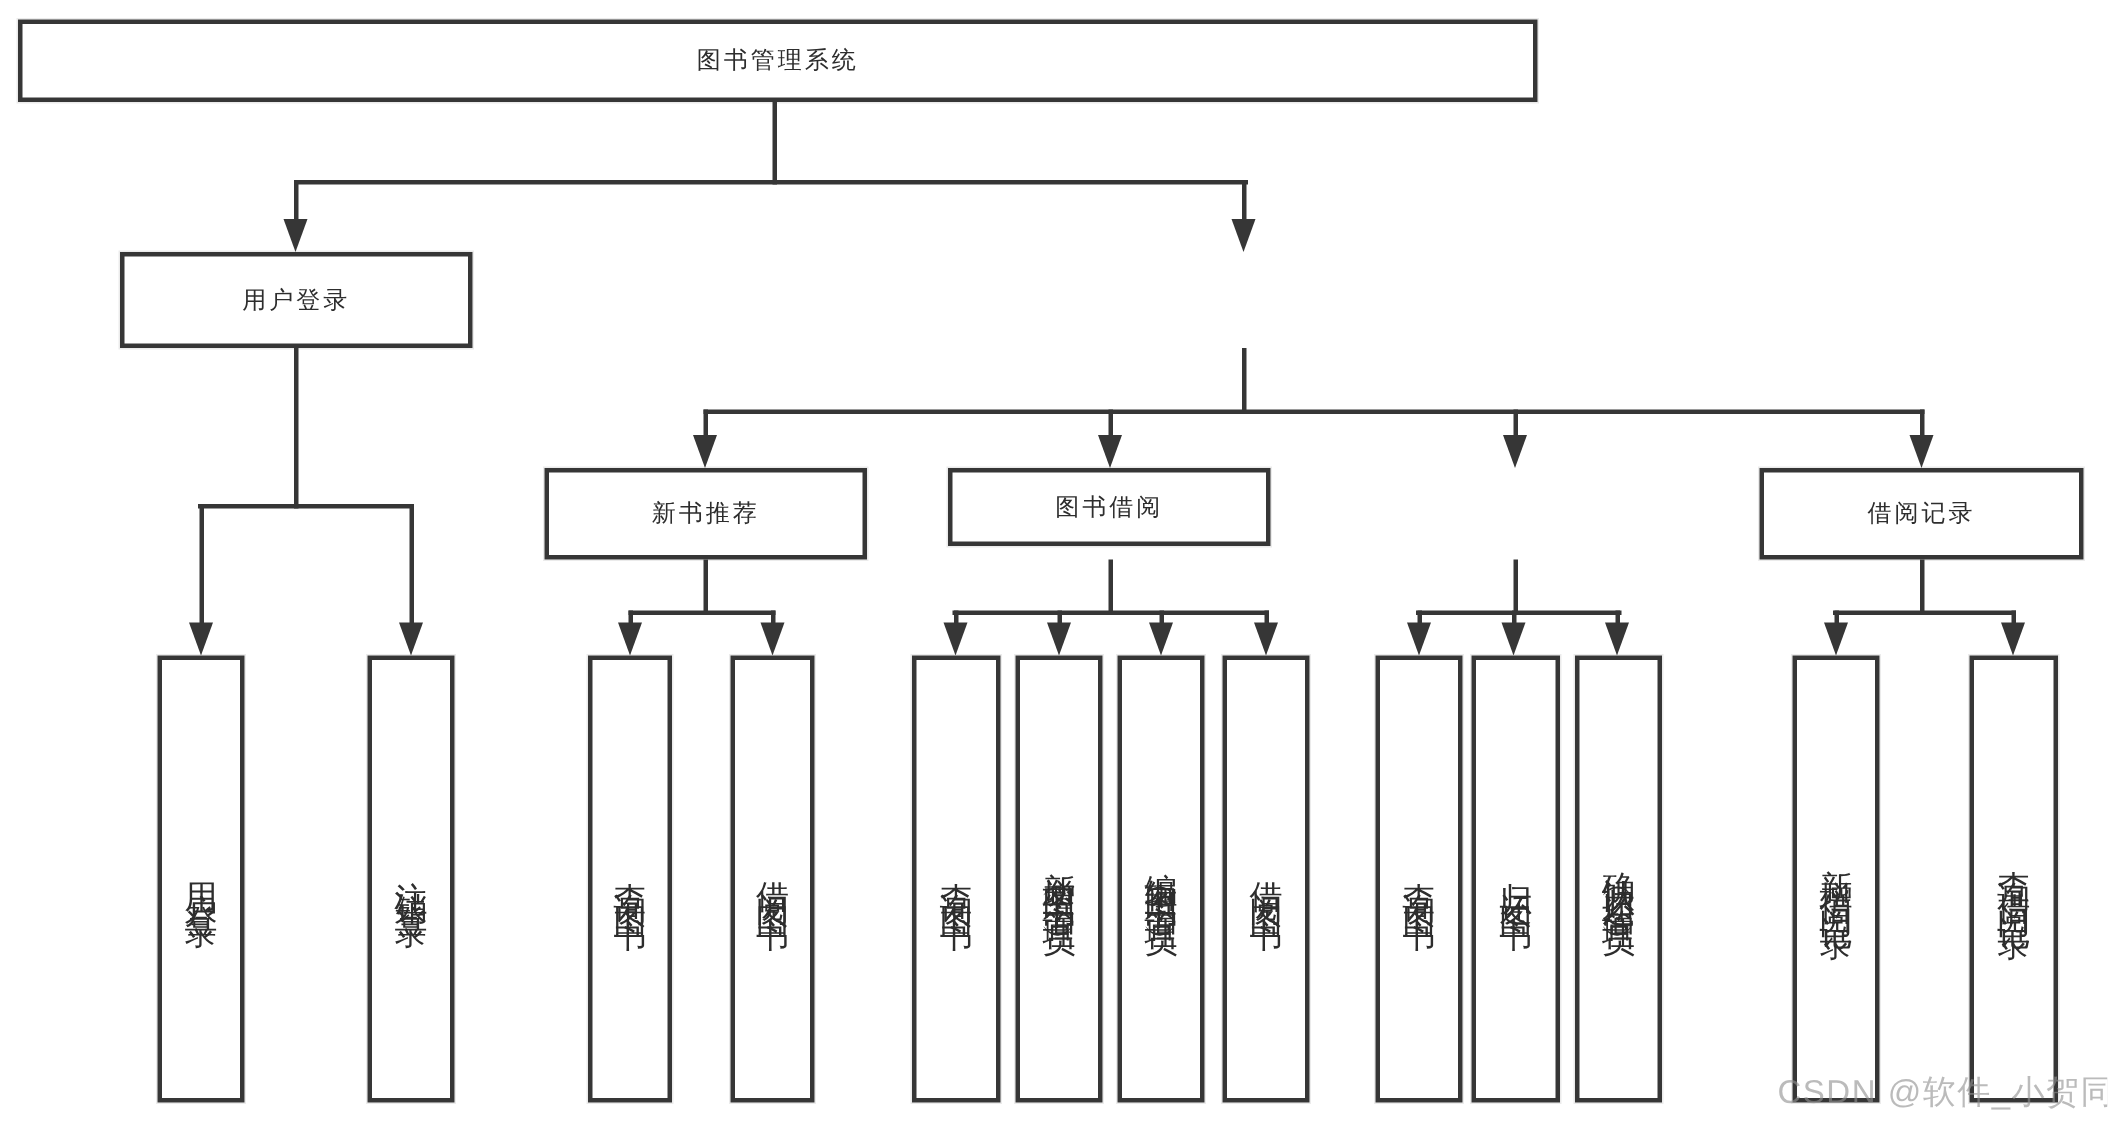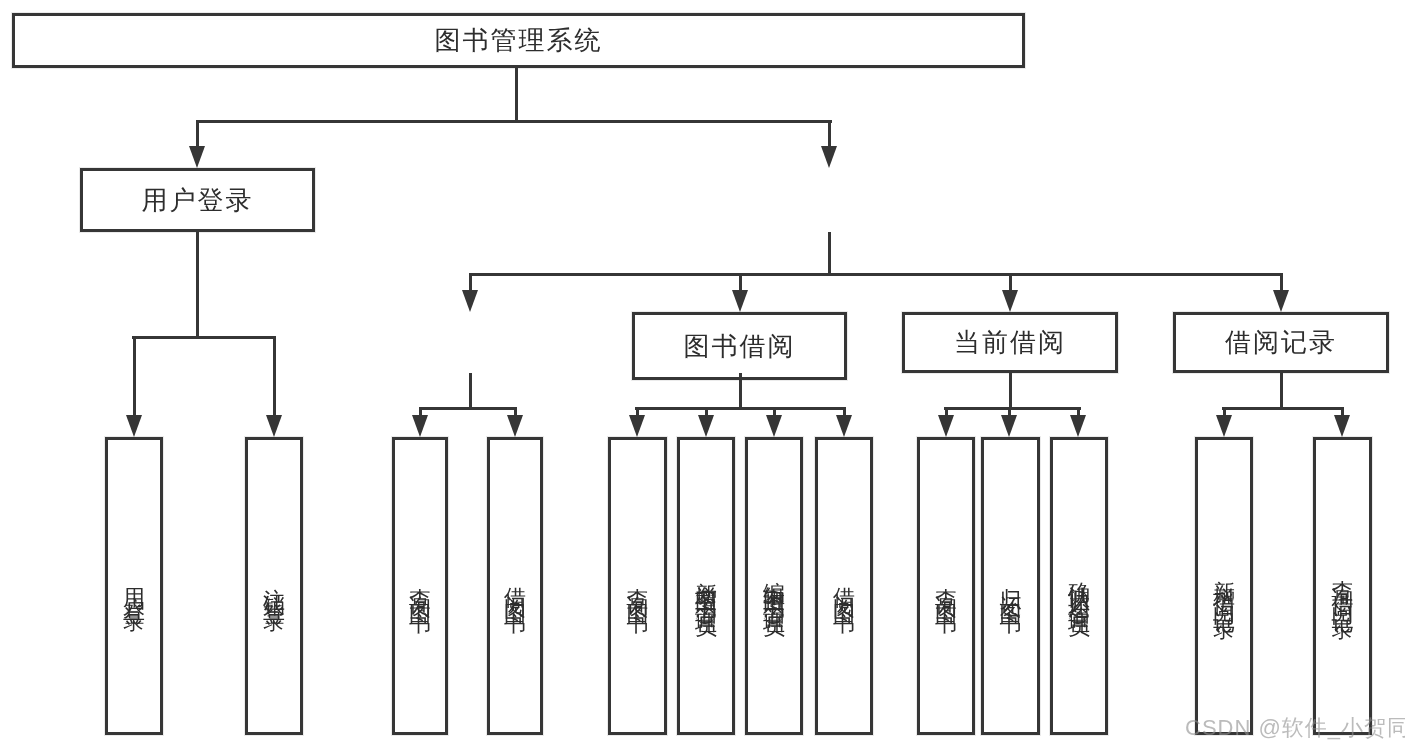--- a/index.html
+++ b/index.html
@@ -19,7 +19,7 @@
     color:#2d2d2d;
     box-shadow:0 0 0 1px rgba(0,0,0,0.08);
   }
-  .hnode{font-size:26px;letter-spacing:2px;white-space:nowrap;}
+  .hnode{font-size:16px;letter-spacing:2px;white-space:nowrap;}
   .leaf{
     font-size:22px;
     writing-mode:vertical-rl;

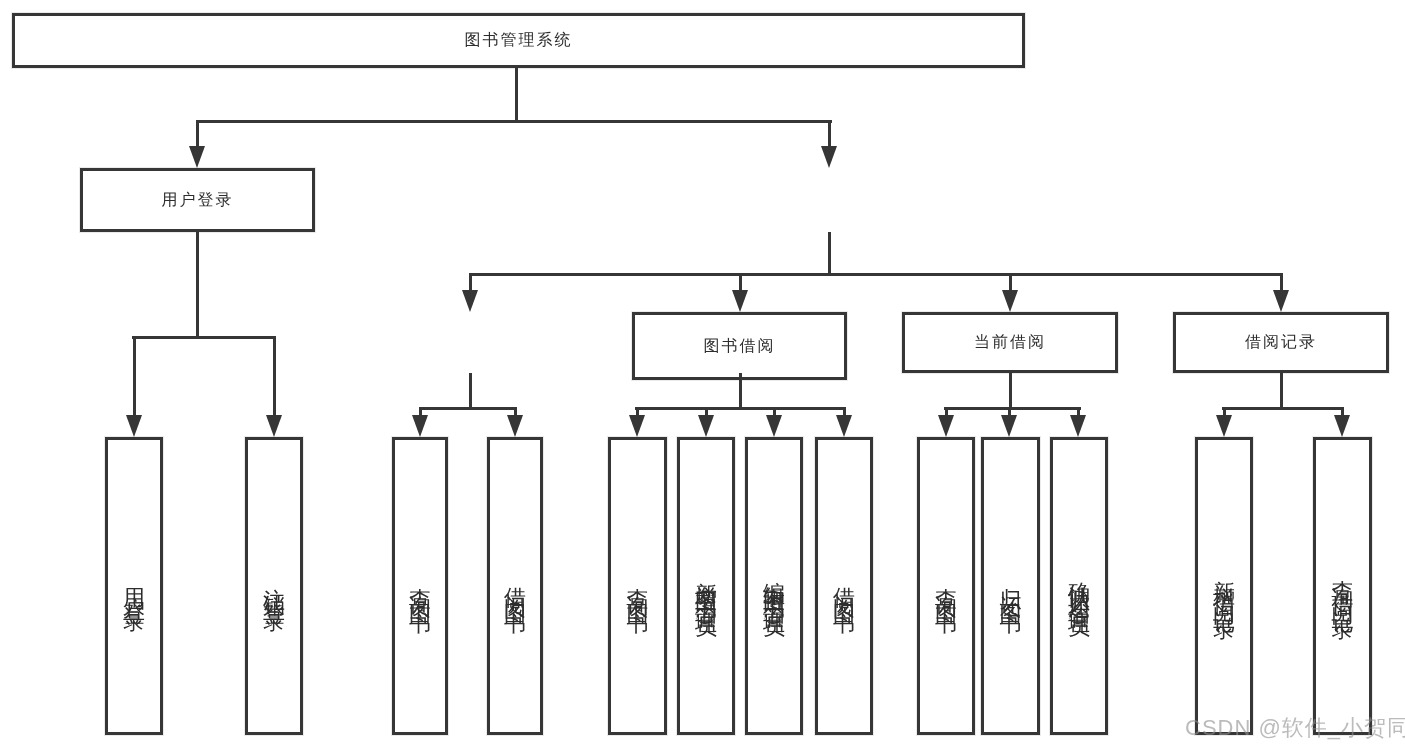--- a/index.html
+++ b/index.html
@@ -80,6 +80,7 @@
   <div class="line vline" style="left:1280px;top:273px;height:20px"></div>
   <div class="arrow" style="left:1273px;top:290px"></div>
 
+  <div class="node hnode" style="left:363px;top:312px;width:215px;height:61px">新书推荐</div>
   <div class="node hnode" style="left:632px;top:312px;width:215px;height:68px">图书借阅</div>
   <div class="node hnode" style="left:902px;top:312px;width:216px;height:61px">当前借阅</div>
   <div class="node hnode" style="left:1173px;top:312px;width:216px;height:61px">借阅记录</div>

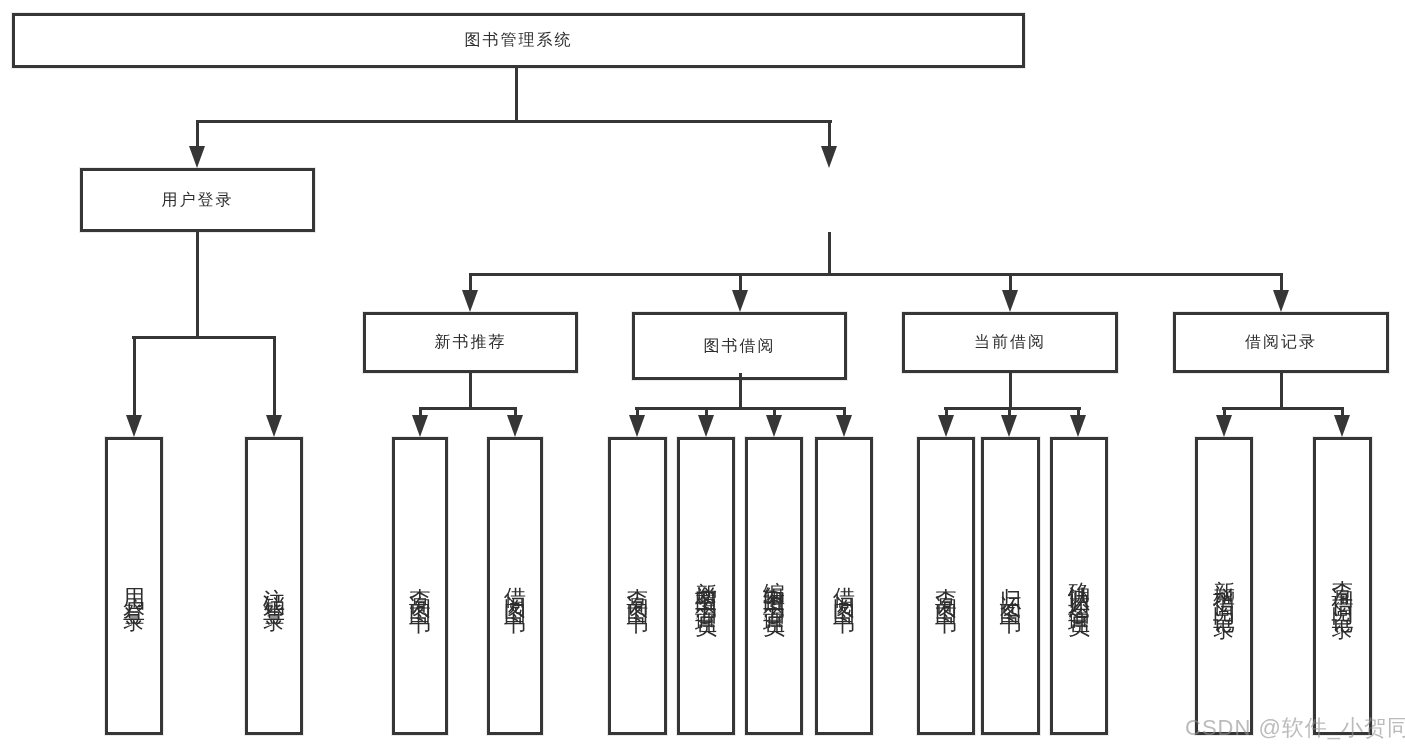--- a/index.html
+++ b/index.html
@@ -81,7 +81,7 @@
   <div class="arrow" style="left:1273px;top:290px"></div>
 
   <div class="node hnode" style="left:363px;top:312px;width:215px;height:61px">新书推荐</div>
-  <div class="node hnode" style="left:632px;top:312px;width:215px;height:68px">图书借阅</div>
+  <div class="node hnode" style="left:632px;top:312px;width:215px;height:52px">图书借阅</div>
   <div class="node hnode" style="left:902px;top:312px;width:216px;height:61px">当前借阅</div>
   <div class="node hnode" style="left:1173px;top:312px;width:216px;height:61px">借阅记录</div>
 

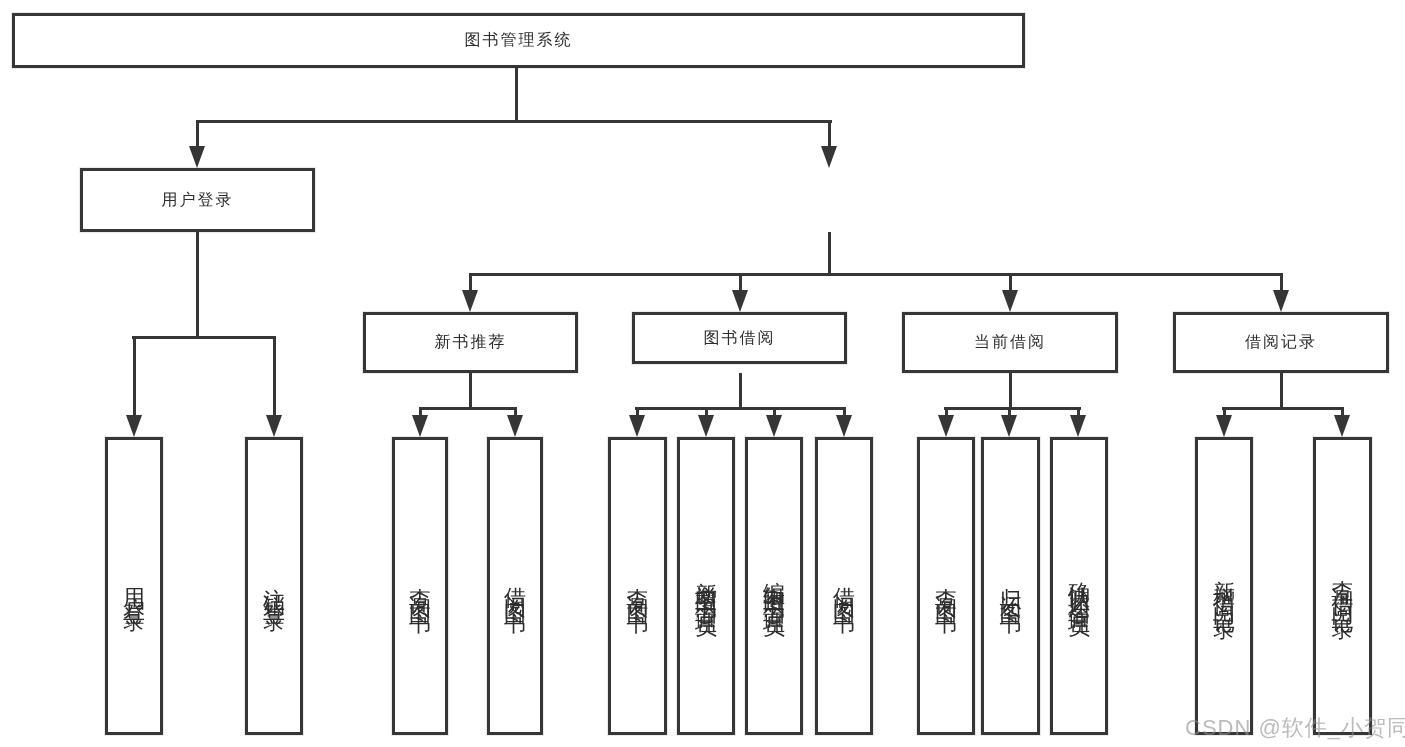--- a/index.html
+++ b/index.html
@@ -82,7 +82,6 @@
 
   <div class="node hnode" style="left:363px;top:312px;width:215px;height:61px">新书推荐</div>
   <div class="node hnode" style="left:632px;top:312px;width:215px;height:52px">图书借阅</div>
-  <div class="node hnode" style="left:902px;top:312px;width:216px;height:61px">当前借阅</div>
   <div class="node hnode" style="left:1173px;top:312px;width:216px;height:61px">借阅记录</div>
 
   <div class="line vline" style="left:469px;top:373px;height:37px"></div>

